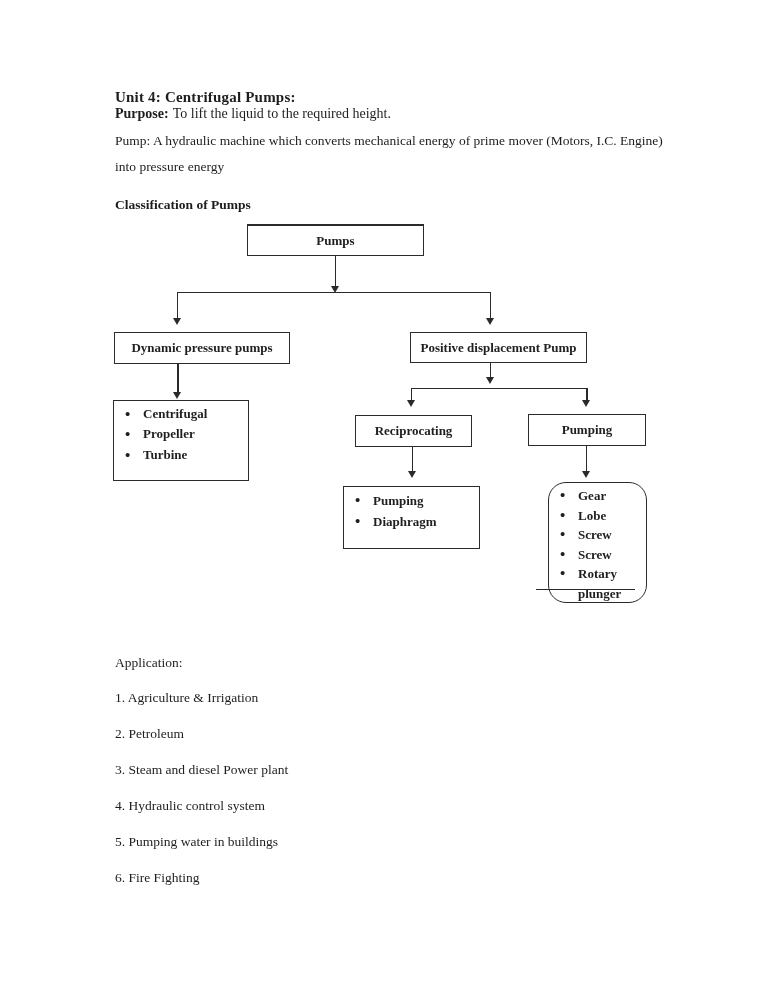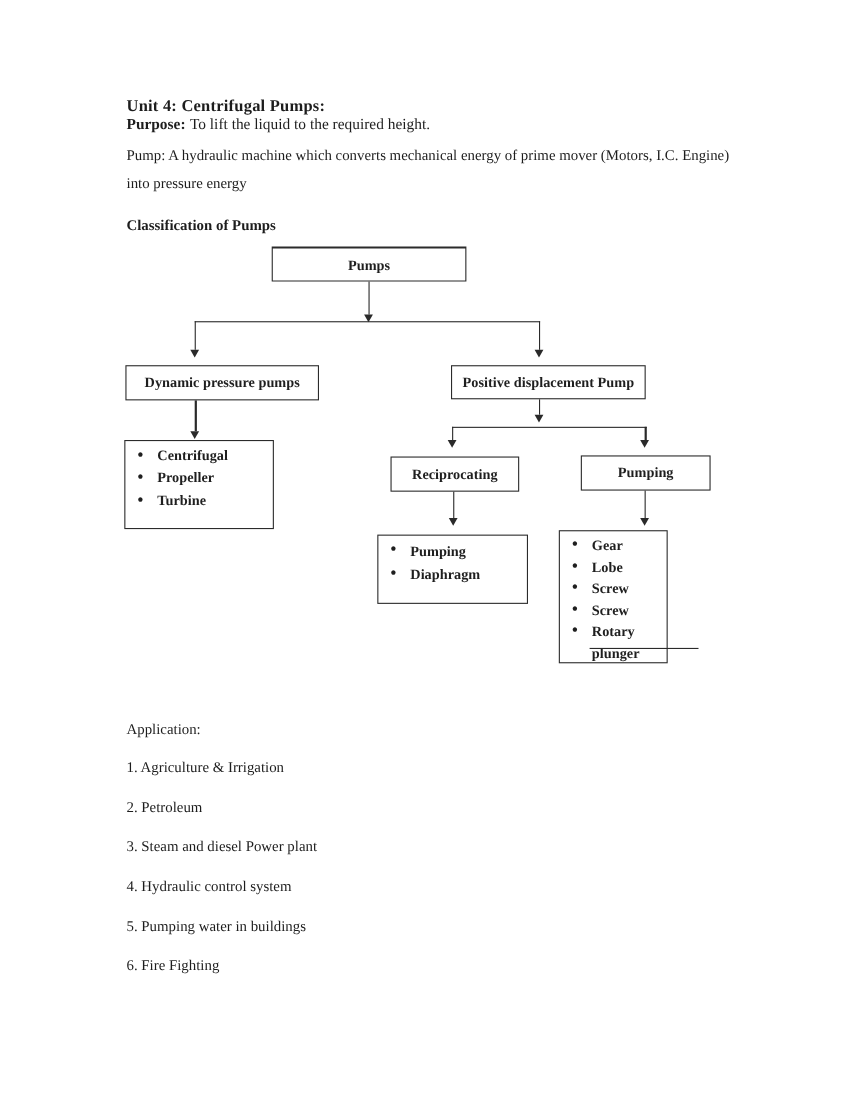--- a/index.html
+++ b/index.html
@@ -89,7 +89,7 @@
     </ul>
   </div>
 
-  <div class="fc-list lh195" style="left:508px; top:482px; width:99px; height:121px;">
+  <div class="fc-list lh195" style="left:548px; top:482px; width:99px; height:121px;border-radius:18px;">
     <ul>
       <li>Gear</li>
       <li>Lobe</li>

